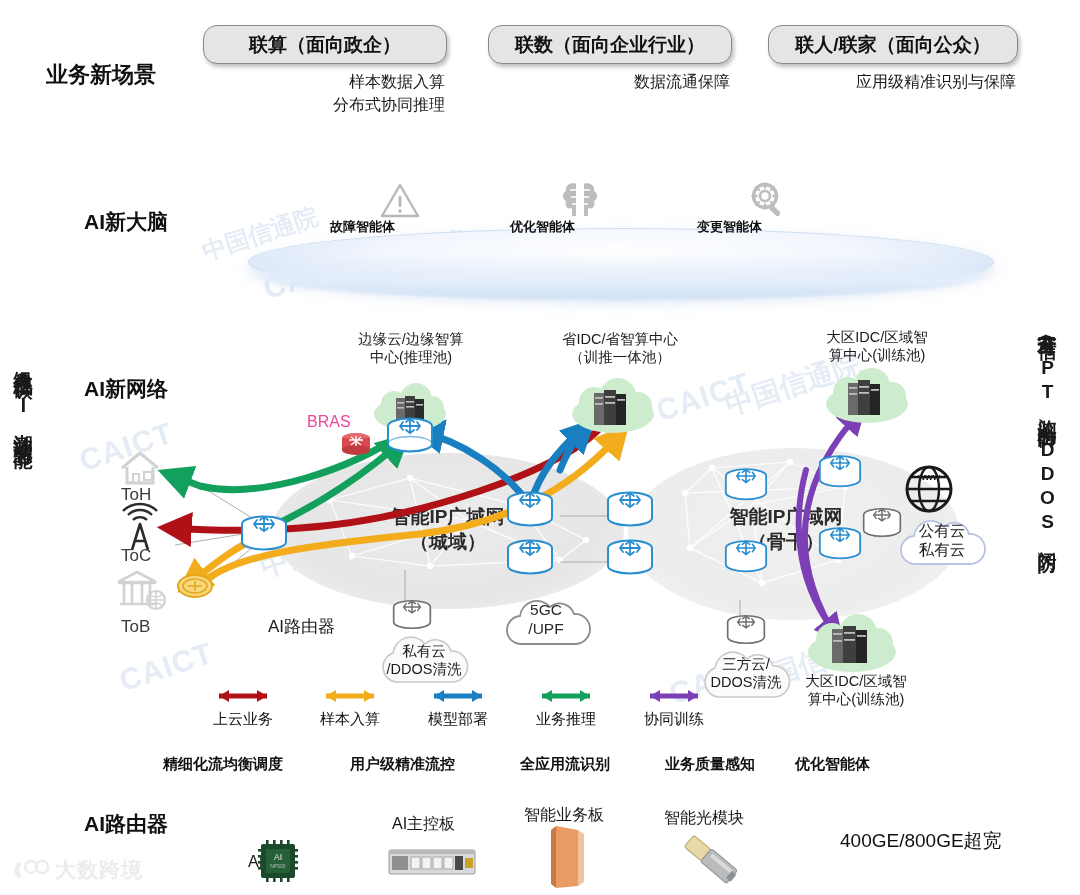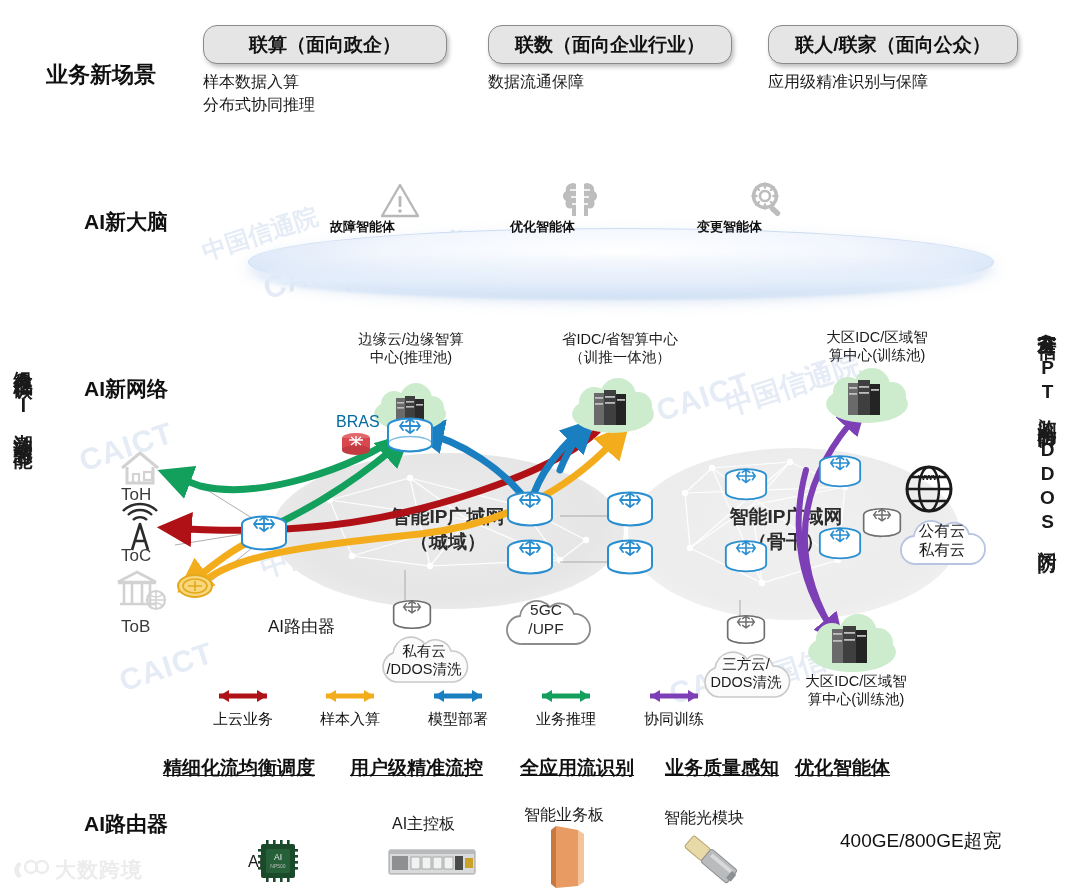--- a/index.html
+++ b/index.html
@@ -23,7 +23,7 @@
     display:flex;align-items:center;justify-content:center;
     font-weight:700;font-size:19px;color:#111;
   }
-  .scene-sub{font-size:16px;color:#1a1a1a;line-height:1.45;text-align:left;}
+  .scene-sub{font-size:16px;color:#1a1a1a;line-height:1.45;text-align:right;}
 
   .row-label{font-weight:700;color:#111;}
   .row-label.l1{font-size:22px;}

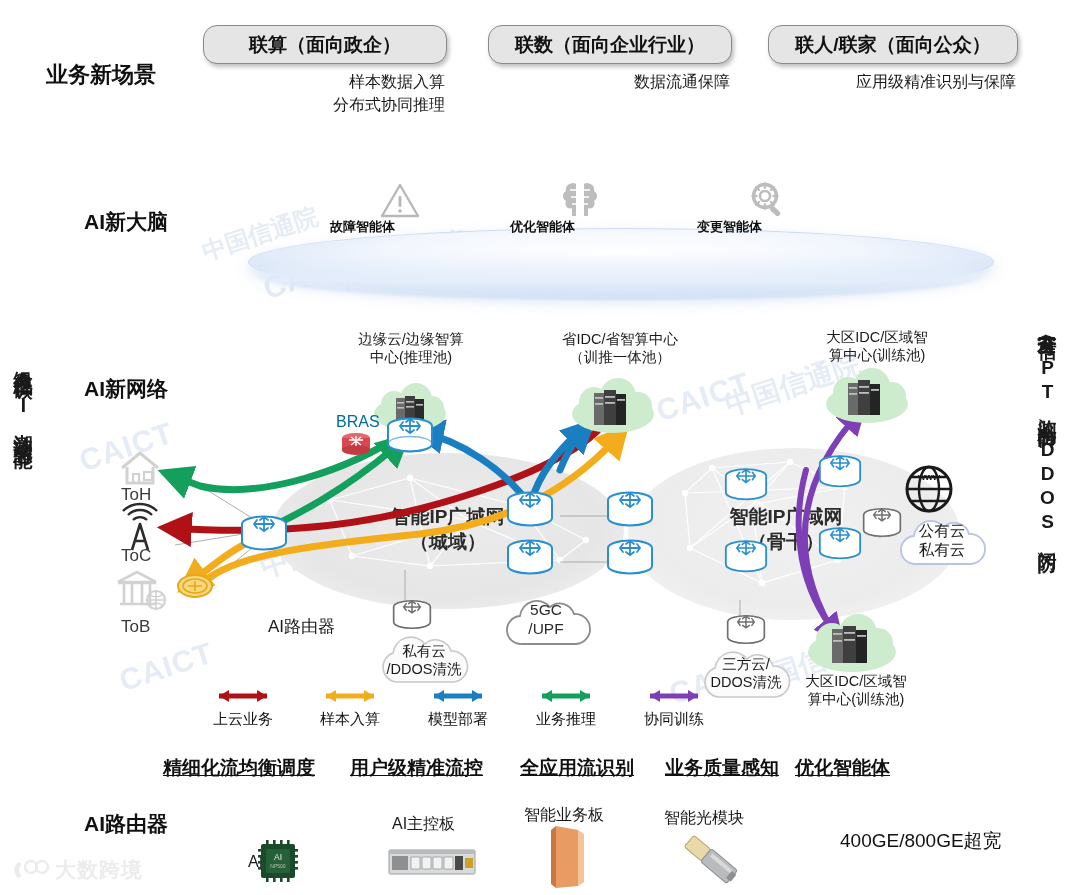--- a/index.html
+++ b/index.html
@@ -346,7 +346,7 @@
   <div>算中心(训练池)</div>
 </div>
 
-<div class="abs" style="left:336px;top:413px;font-size:16px;color:#0369a1;">BRAS</div>
+<div class="abs" style="left:307px;top:413px;font-size:16px;color:#ec4899;">BRAS</div>
 <div class="abs" style="left:340px;top:432px;">
   <svg width="32" height="28" viewBox="0 0 32 28" aria-hidden="true">
     <ellipse cx="16" cy="6" rx="14" ry="5" fill="#e3686c"></ellipse>

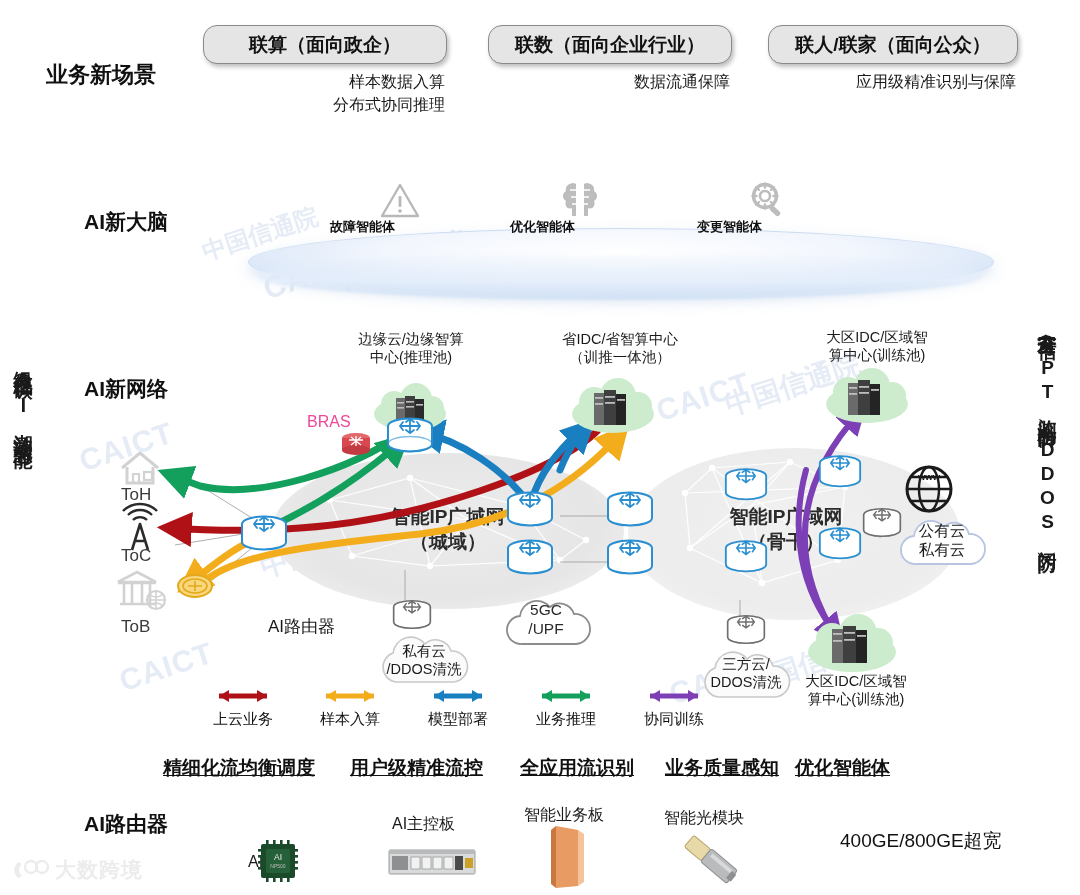--- a/index.html
+++ b/index.html
@@ -67,7 +67,7 @@
   .legend-text{font-size:15px;color:#111;margin-top:2px;}
 
   
-  .feat{font-weight:700;font-size:19px;color:#111;white-space:nowrap;text-decoration:underline;}
+  .feat{font-weight:700;font-size:15px;color:#111;white-space:nowrap;}
   .hw-label{font-size:16px;color:#1a1a1a;white-space:nowrap;}
   .wide-label{font-size:19px;color:#111;font-weight:400;white-space:nowrap;}
 

